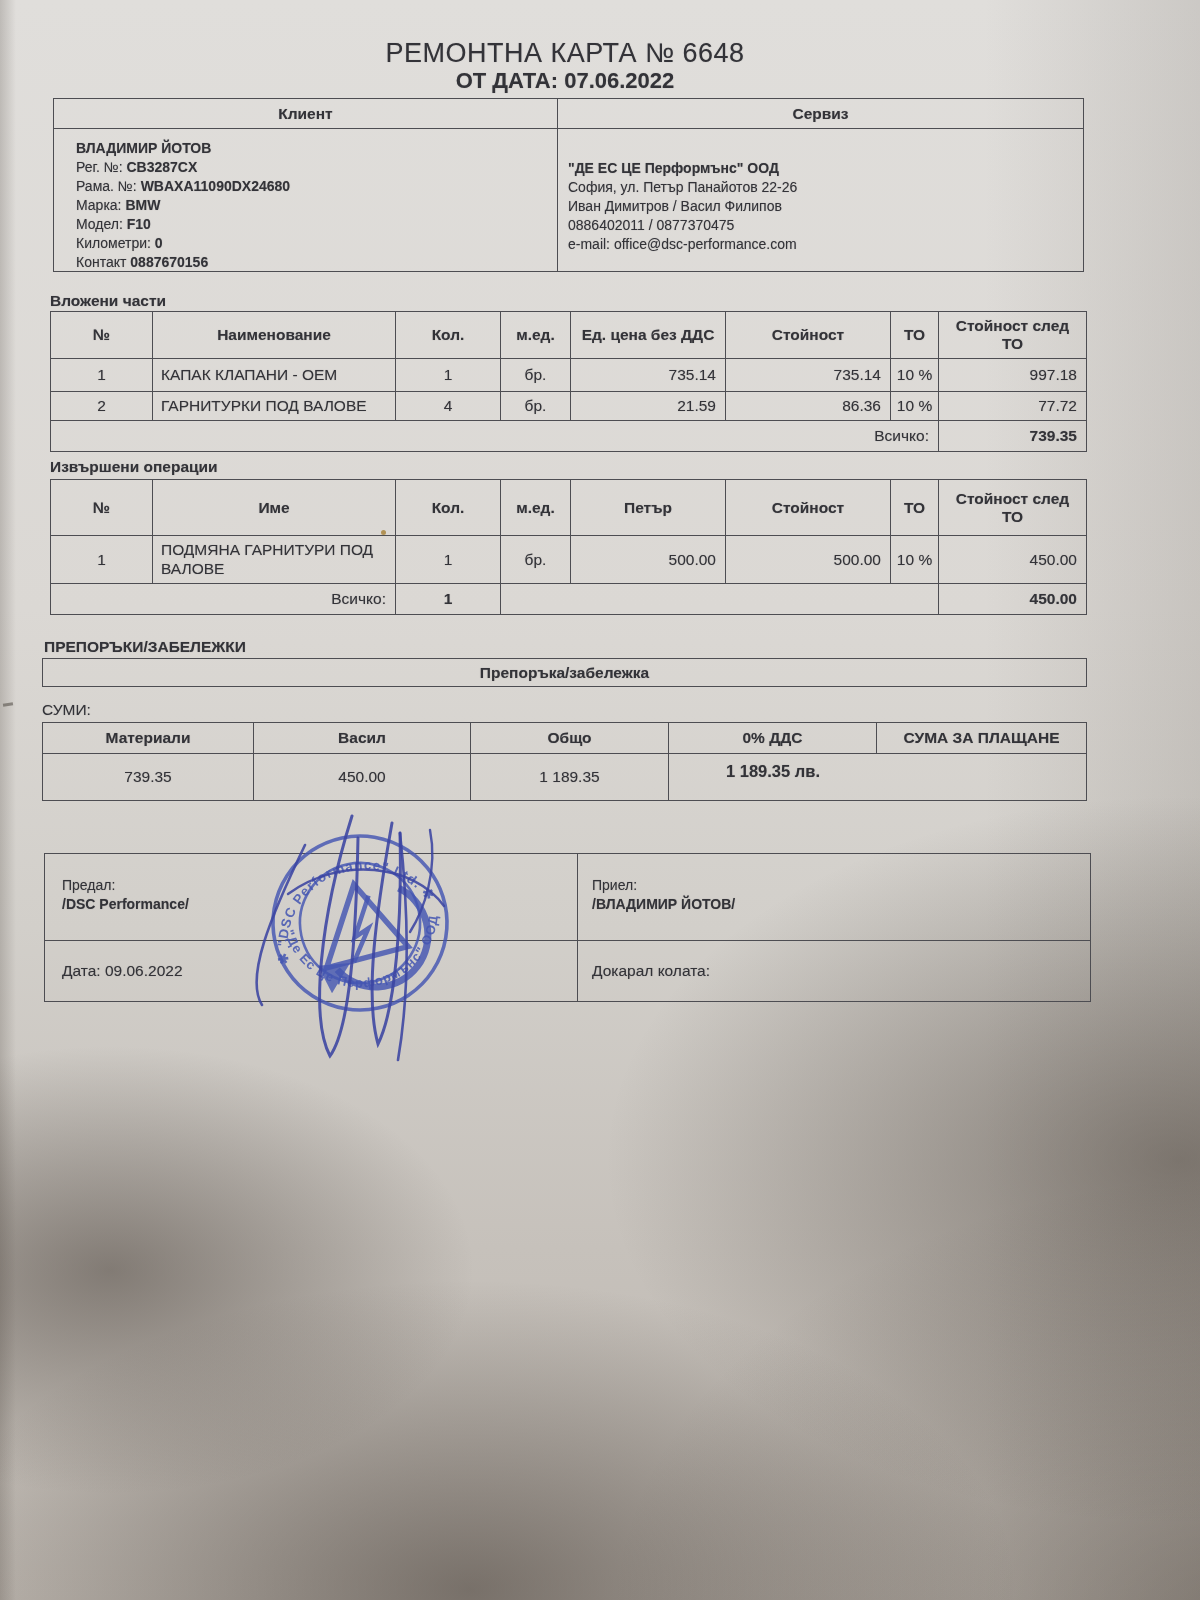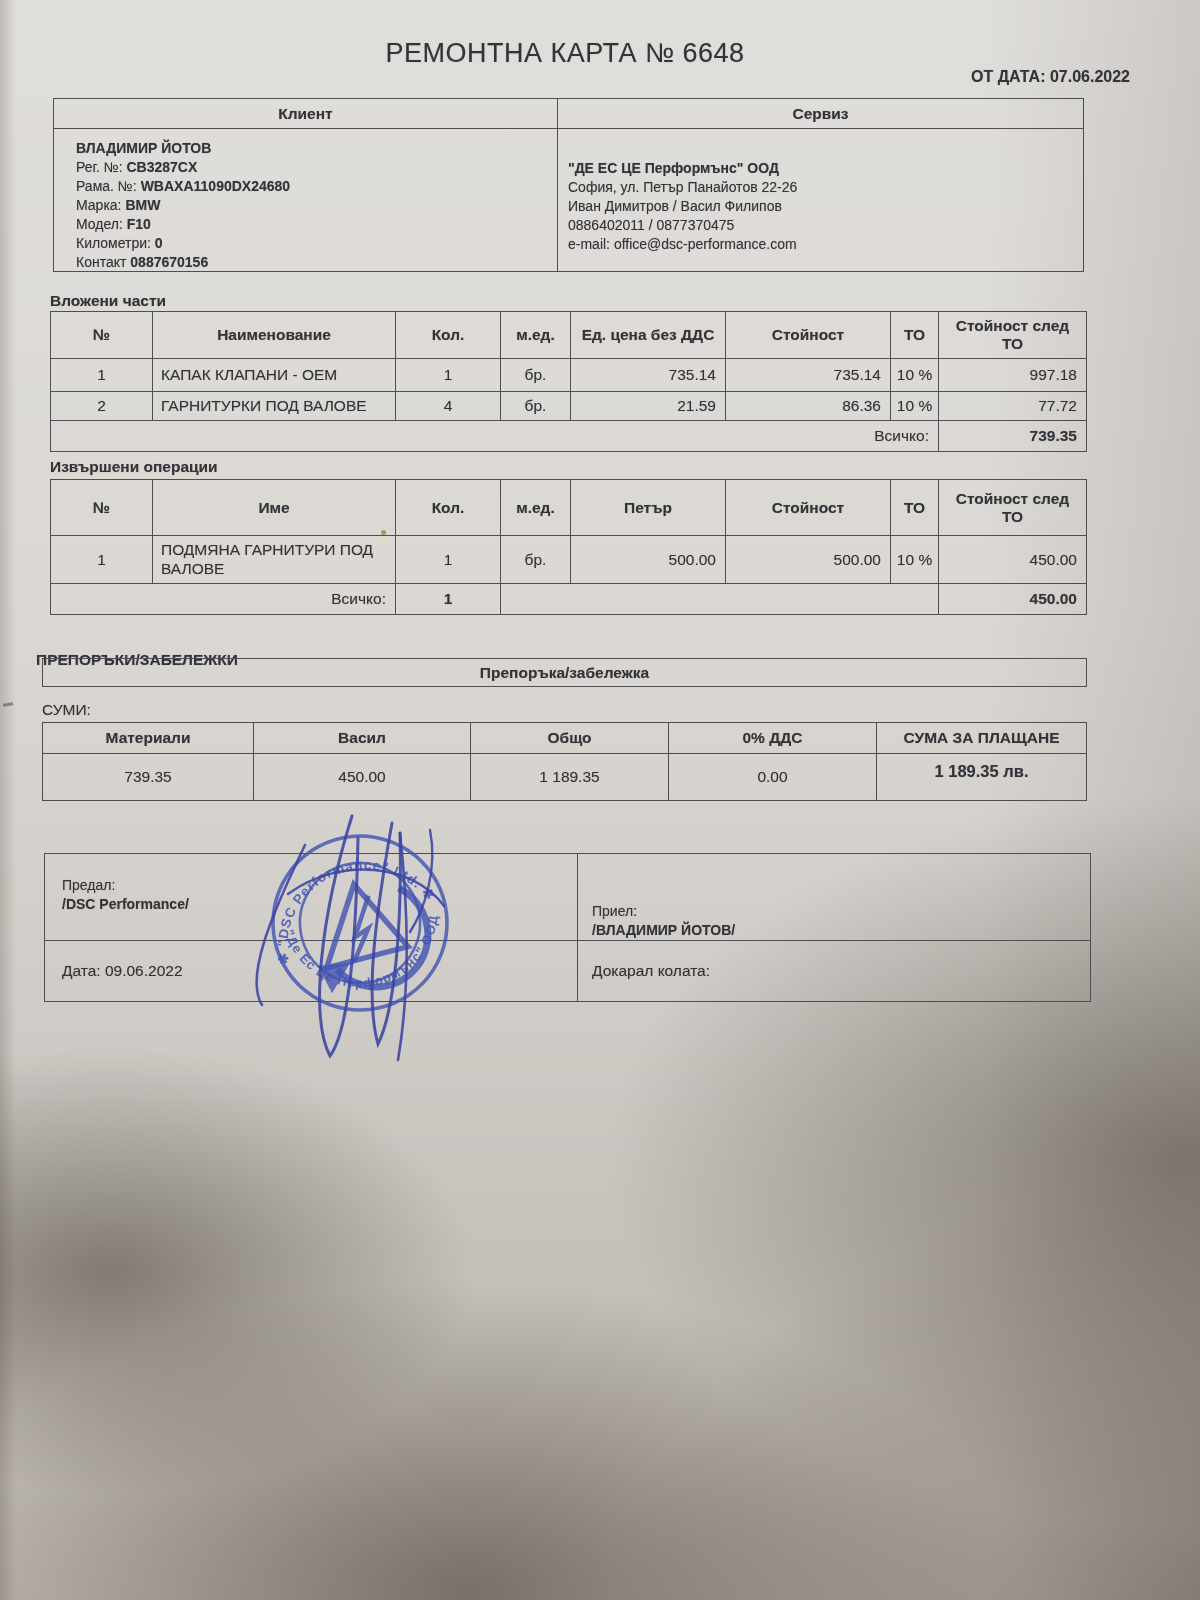--- a/index.html
+++ b/index.html
@@ -19,7 +19,7 @@
   .soft{text-shadow:0 0 1px rgba(55,55,60,.35);}
   .b{font-weight:bold;}
   .title1{left:0;top:38px;width:1130px;text-align:center;font-size:27px;font-weight:normal;letter-spacing:.5px;}
-  .title2{left:0;top:68px;width:1130px;text-align:right;font-size:16px;font-weight:bold;}
+  .title2{left:0;top:68px;width:1130px;text-align:center;font-size:22px;font-weight:bold;}
   table,.grid{box-sizing:border-box;}
   .grid{display:grid;border:1.6px solid #4d4d52;}
   .cell{box-sizing:border-box;display:flex;align-items:center;font-size:15.5px;min-width:0;}

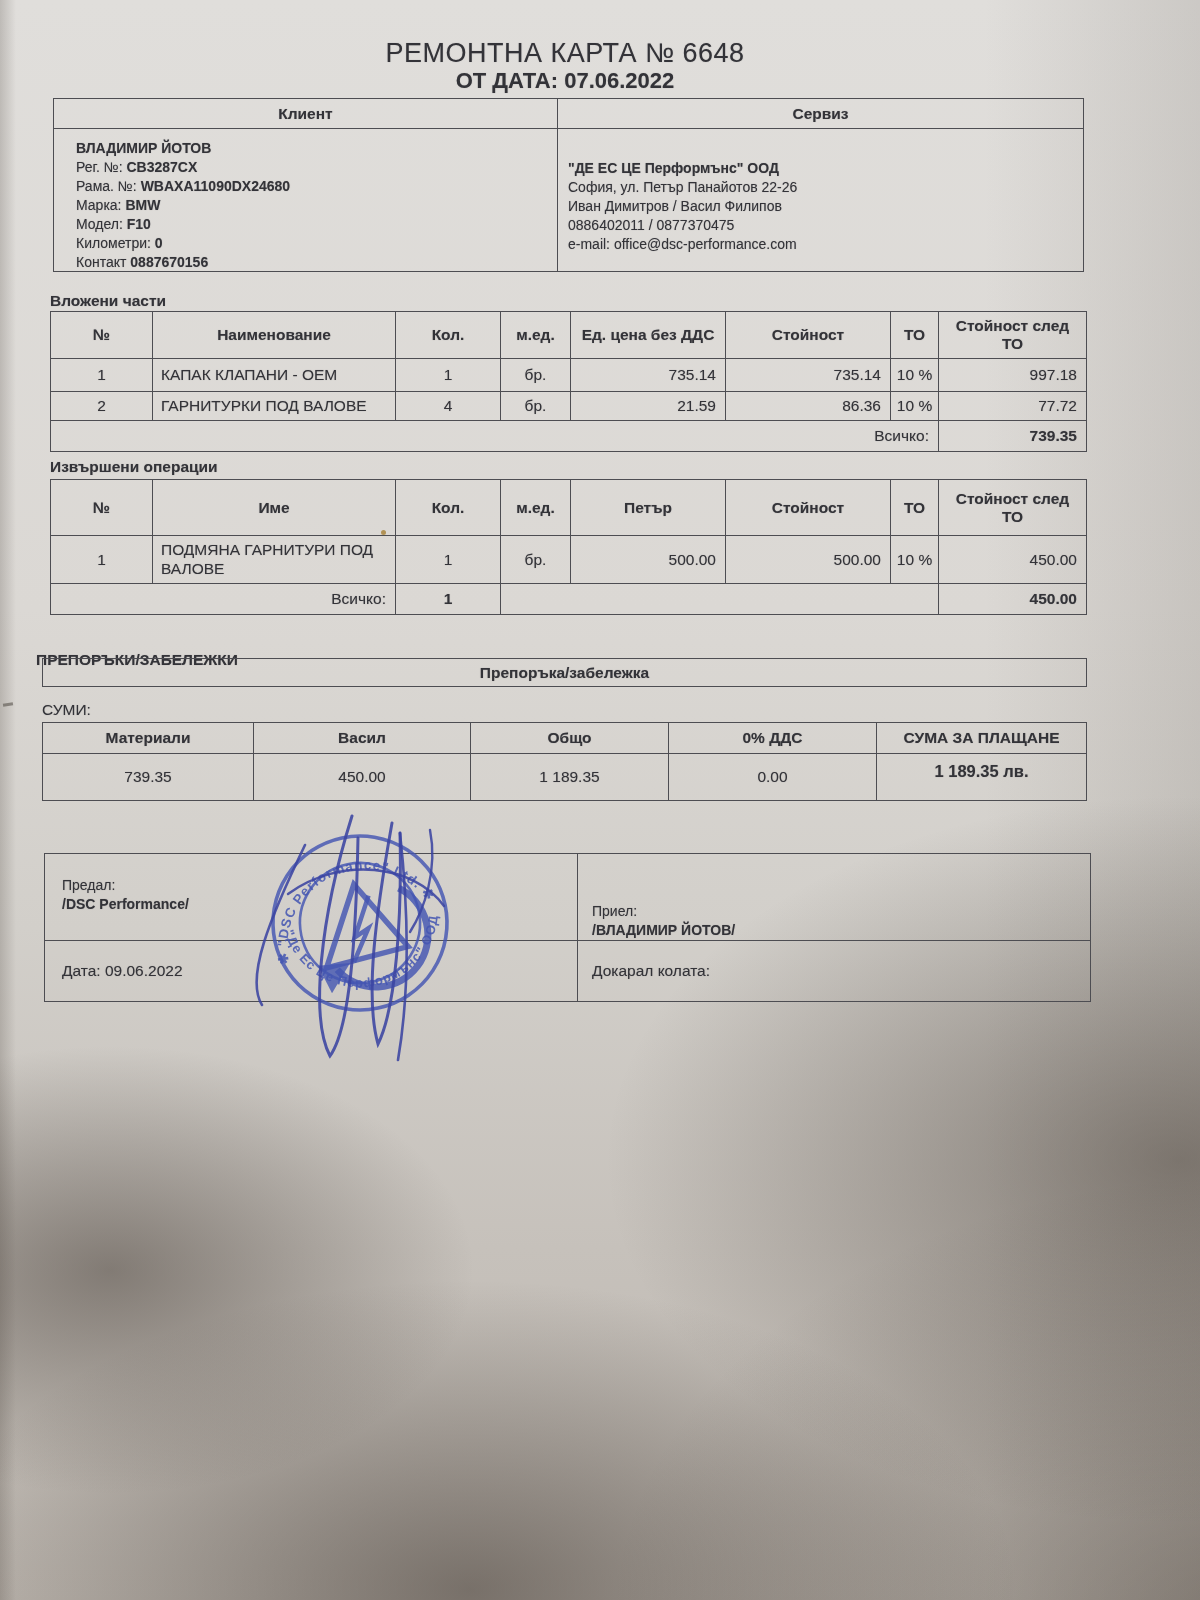--- a/index.html
+++ b/index.html
@@ -126,7 +126,7 @@
     <div class="cell numr b soft" style="grid-column:8/9;">450.00</div>
   </div>
 
-  <div class="abs seclabel soft" style="left:36px;top:638px;margin-top:13px;">ПРЕПОРЪКИ/ЗАБЕЛЕЖКИ</div>
+  <div class="abs seclabel soft" style="left:44px;top:638px;">ПРЕПОРЪКИ/ЗАБЕЛЕЖКИ</div>
   <div class="abs grid" style="left:42px;top:658px;grid-template-columns:1043px;grid-template-rows:27px;">
     <div class="cell hdr soft">Препоръка/забележка</div>
   </div>

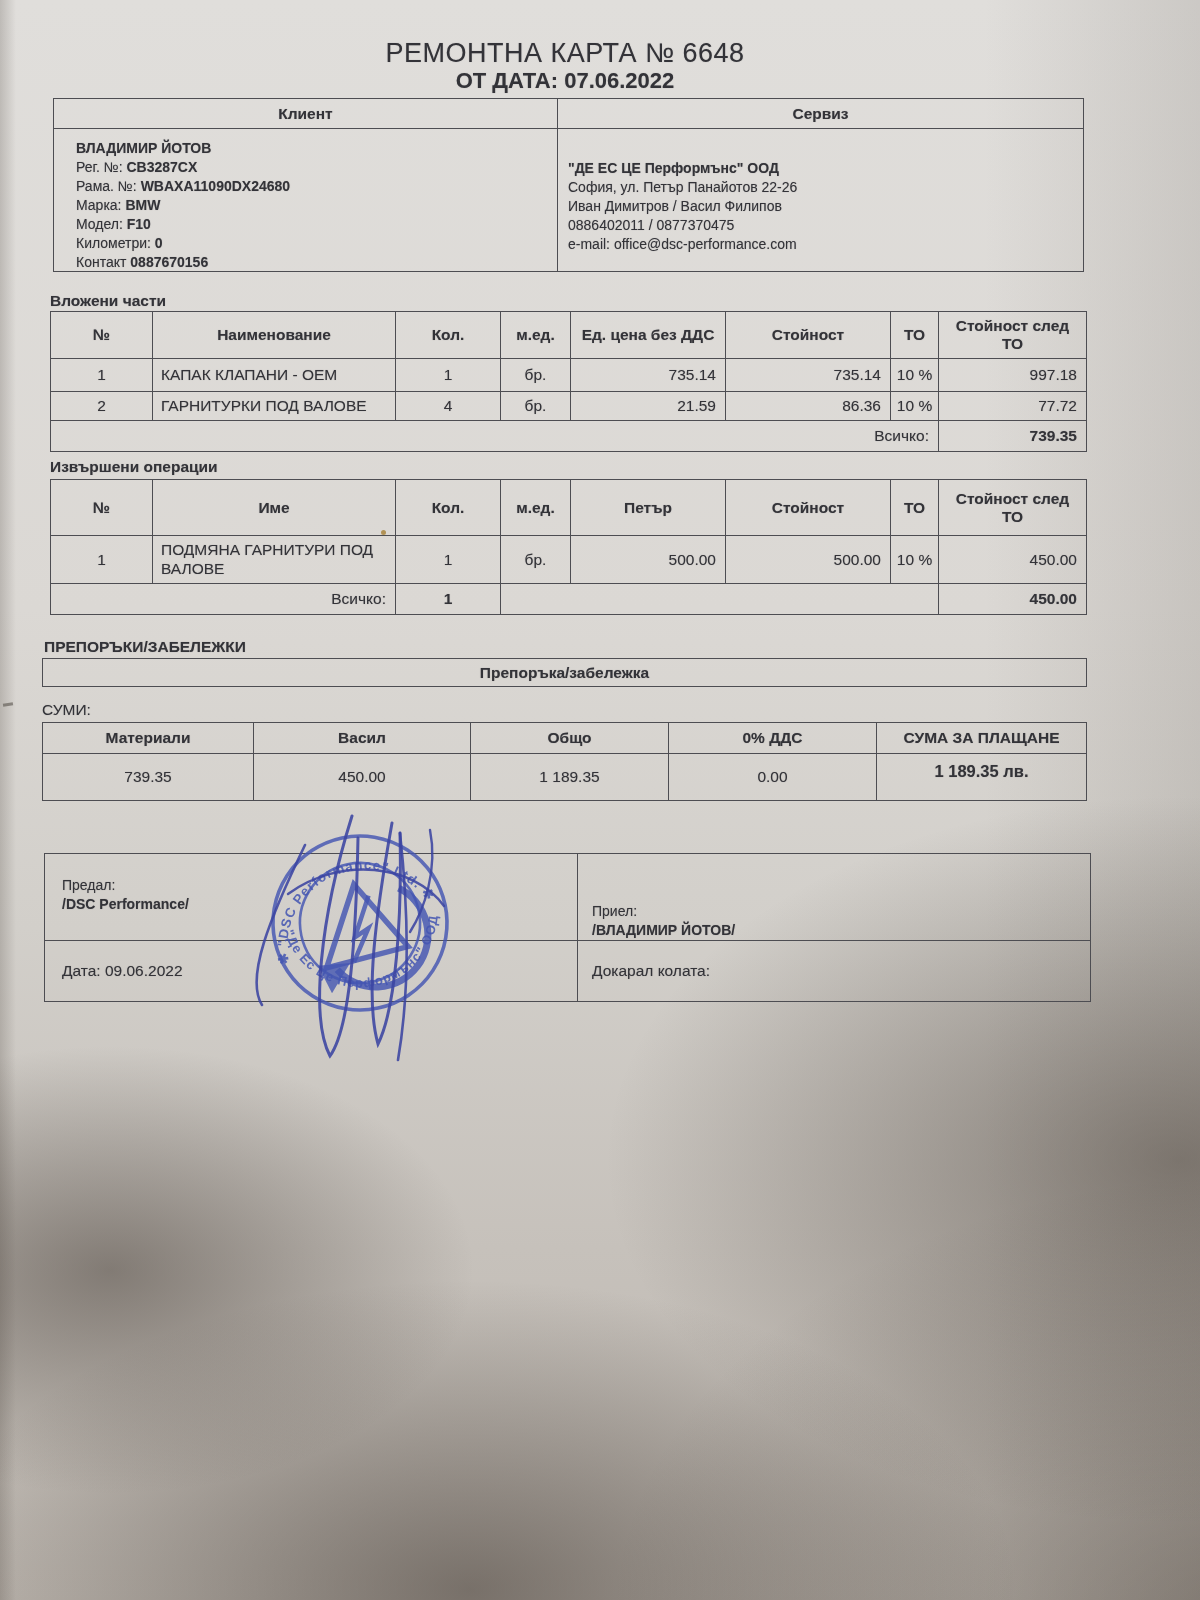--- a/index.html
+++ b/index.html
@@ -141,7 +141,6 @@
     <div class="cell ctr br soft">739.35</div>
     <div class="cell ctr br soft">450.00</div>
     <div class="cell ctr br soft">1 189.35</div>
-    <div class="cell ctr br soft">0.00</div>
     <div class="cell ctr b soft" style="font-size:16.5px;align-items:flex-start;padding-top:8px;">1 189.35 лв.</div>
   </div>
 

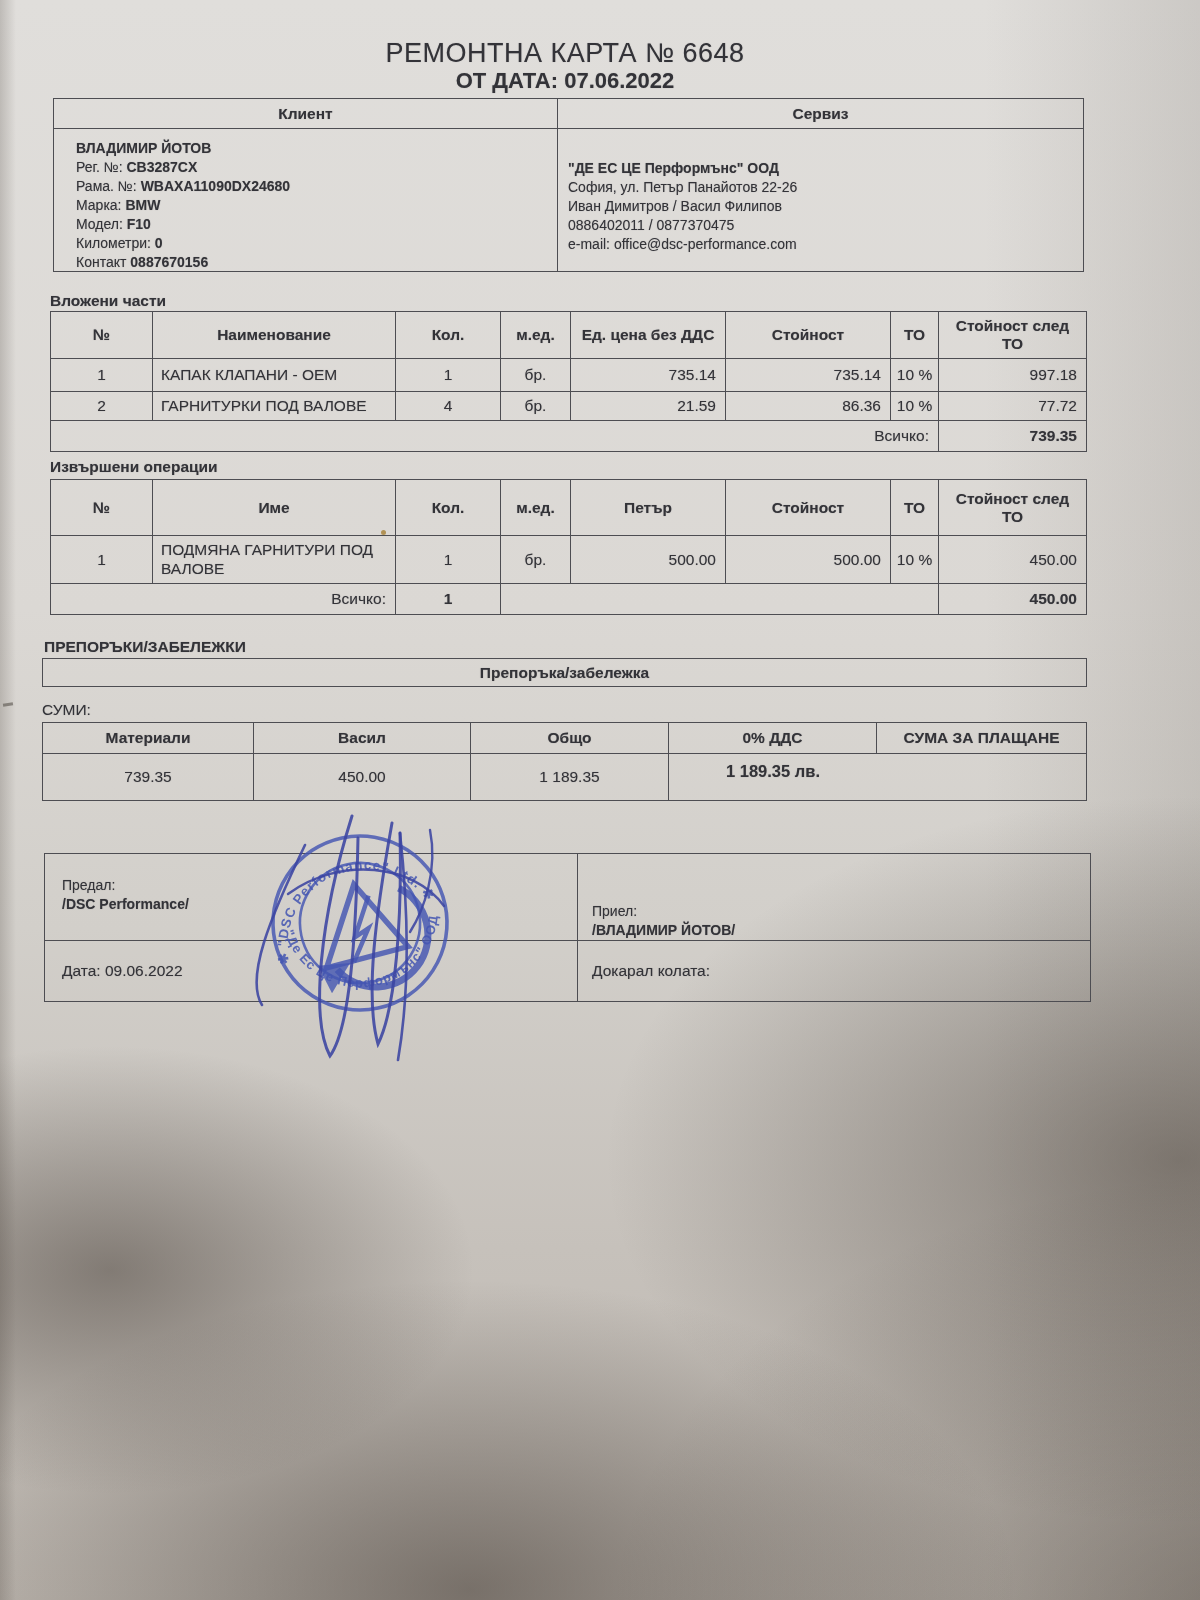--- a/index.html
+++ b/index.html
@@ -149,7 +149,7 @@
       <div class="fieldline">Предал:</div>
       <div class="fieldline b">/DSC Performance/</div>
     </div>
-    <div class="cell colstack bb soft" style="padding:22px 6px 0 14px;justify-content:flex-end;">
+    <div class="cell colstack bb soft" style="padding:22px 6px 0 14px;">
       <div class="fieldline">Приел:</div>
       <div class="fieldline b">/ВЛАДИМИР ЙОТОВ/</div>
     </div>

